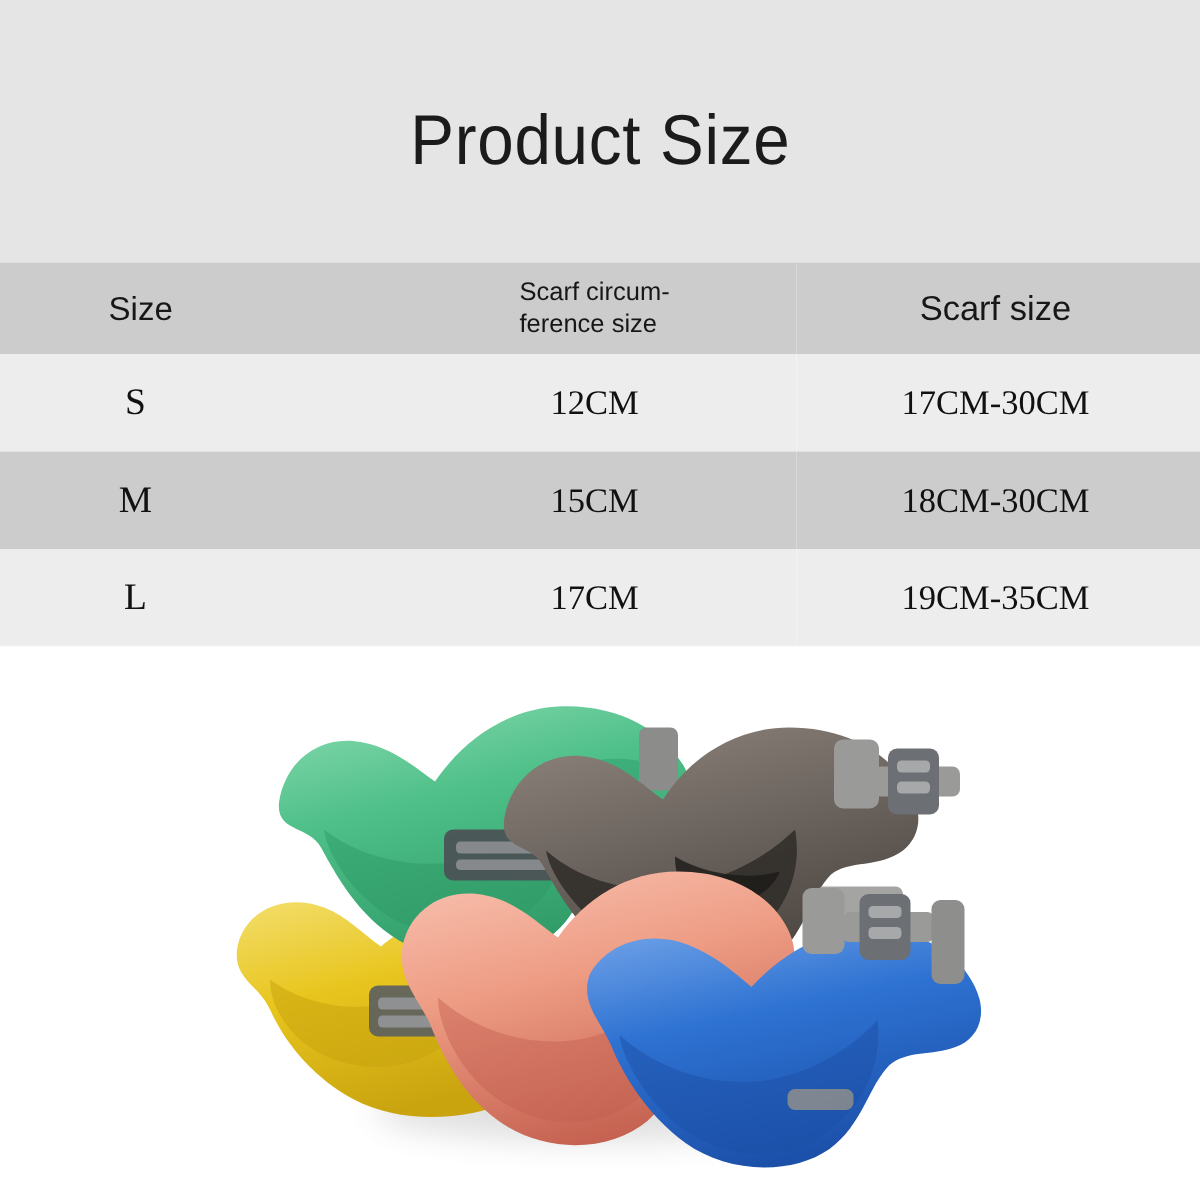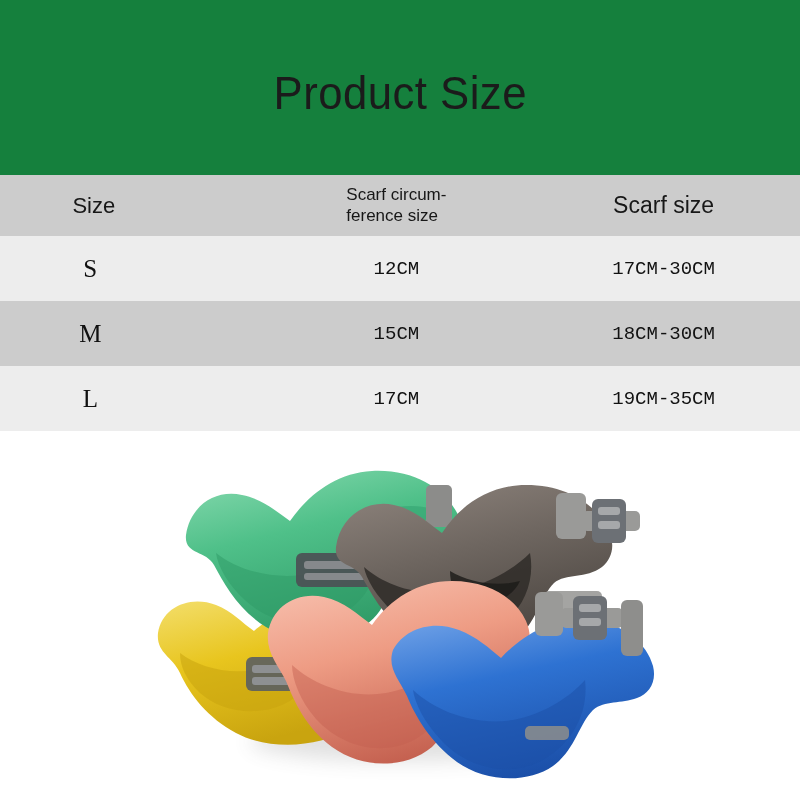--- a/index.html
+++ b/index.html
@@ -19,7 +19,7 @@
   .title-block {
     width: 100%;
     height: 175px;
-    background: #15803d;
+    background: #e5e5e5;
     display: flex;
     align-items: center;
     justify-content: center;

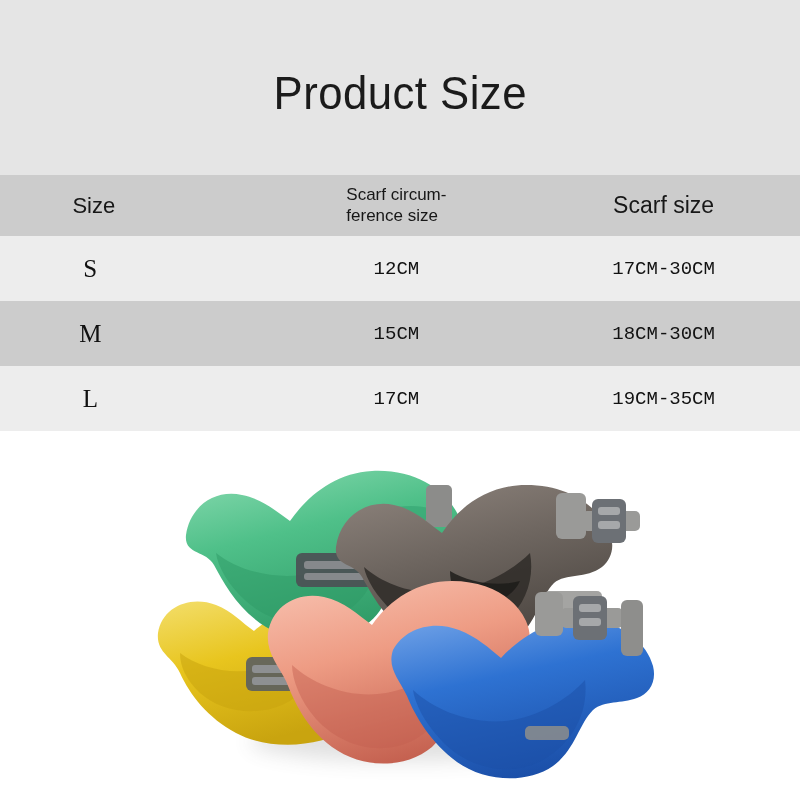--- a/index.html
+++ b/index.html
@@ -91,8 +91,8 @@
     letter-spacing: 1px;
   }
   .cell-text.mono {
-    font-family: Liberation Mono, monospace;
-    font-size: 19px;
+    font-family: Liberation Serif, serif;
+    font-size: 23px;
     letter-spacing: 0px;
   }
 

